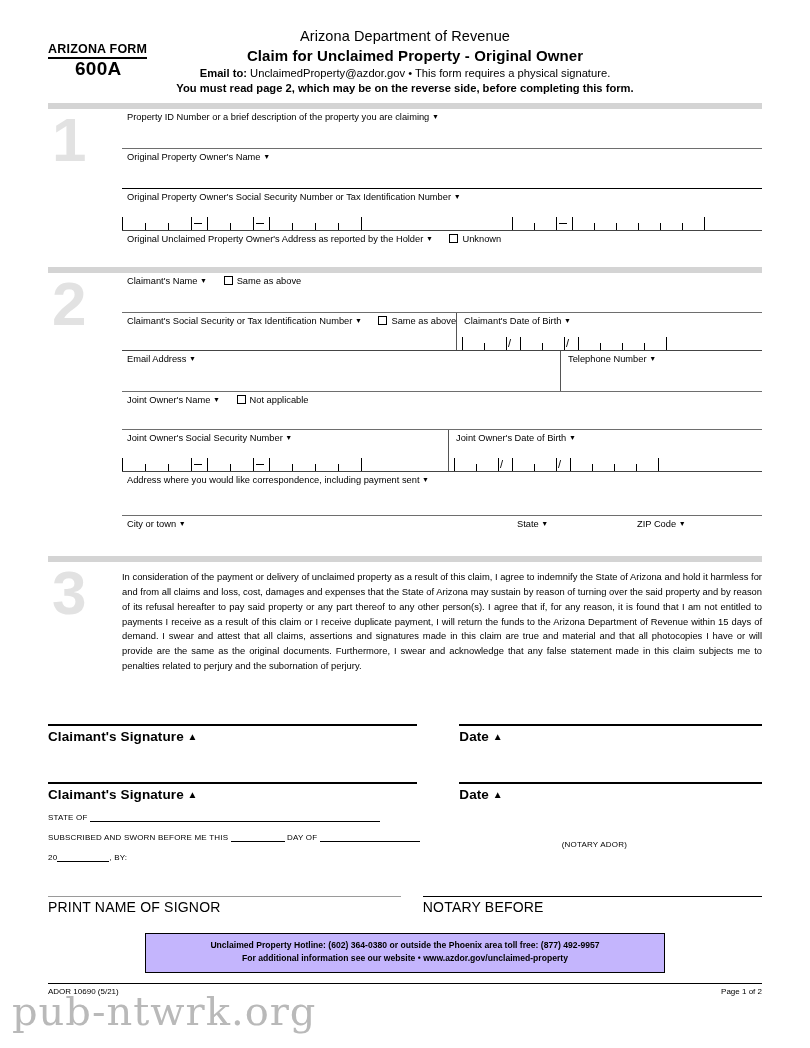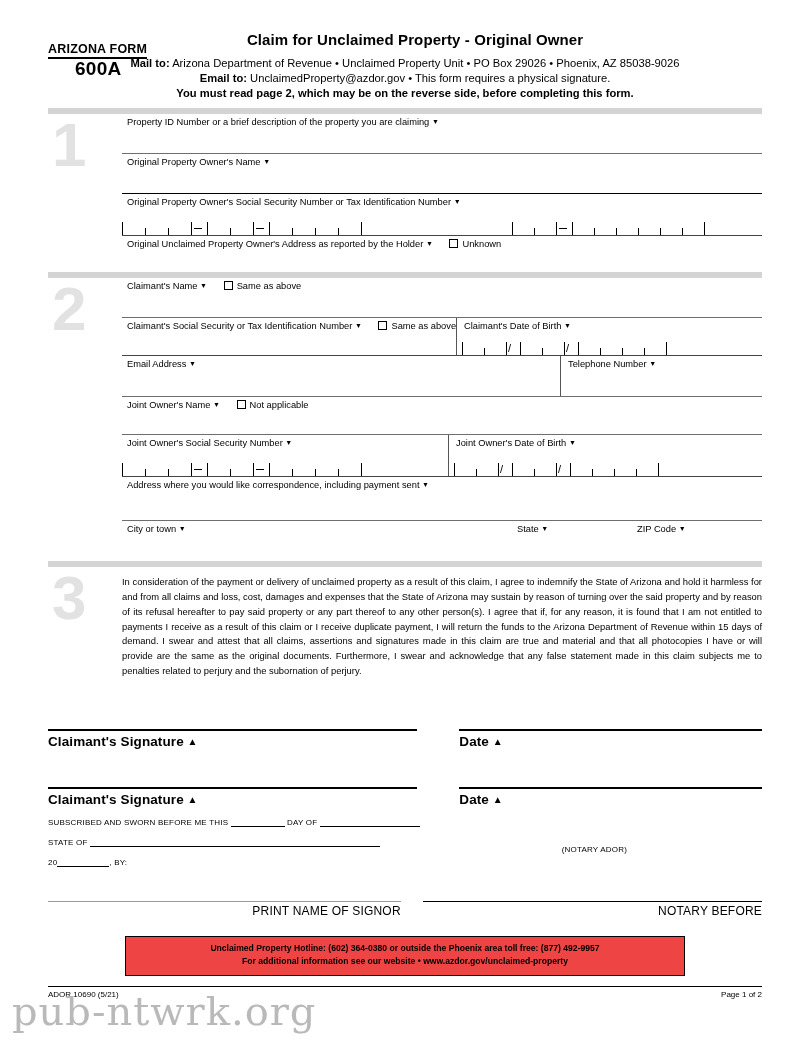--- a/index.html
+++ b/index.html
@@ -137,6 +137,7 @@
     <div class="az-form-label">ARIZONA FORM</div>
     <div class="az-form-number">600A</div>
     <div class="hdr-center">
+      <div class="hdr-dept">Arizona Department of Revenue</div>
       <div class="hdr-title">Claim for Unclaimed Property - Original Owner</div>
       <div class="hdr-mail">
         <b>Mail to:</b>

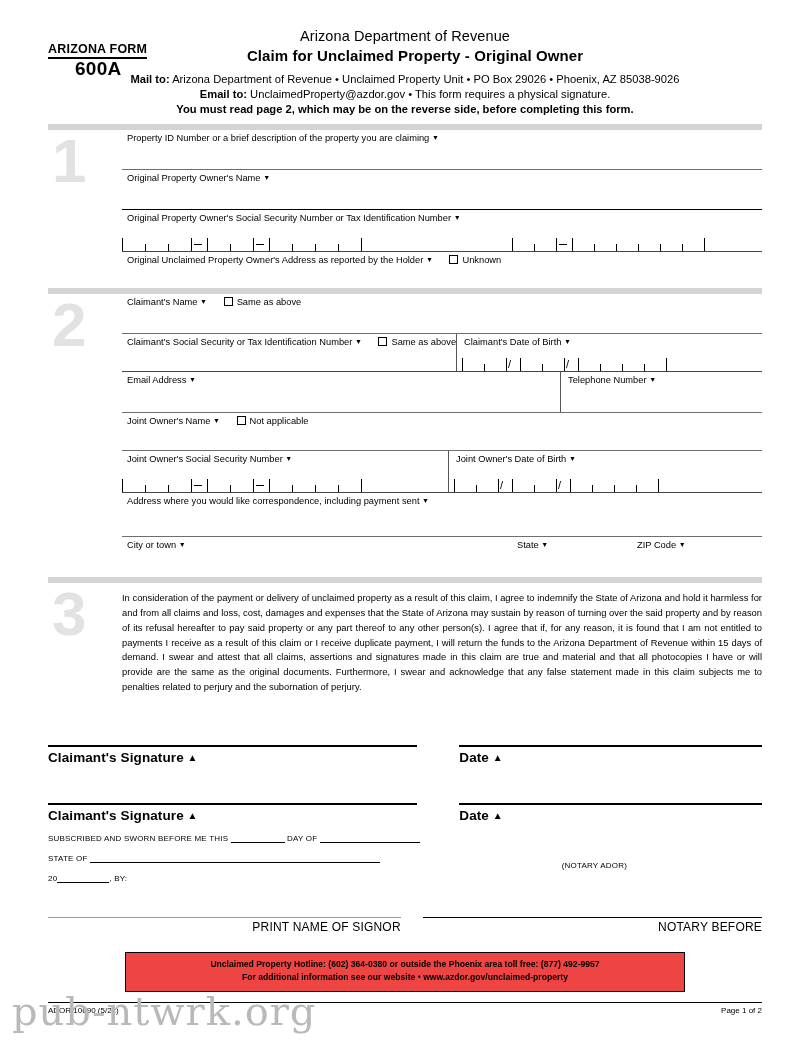--- a/index.html
+++ b/index.html
@@ -139,10 +139,6 @@
     <div class="hdr-center">
       <div class="hdr-dept">Arizona Department of Revenue</div>
       <div class="hdr-title">Claim for Unclaimed Property - Original Owner</div>
-      <div class="hdr-mail">
-        <b>Mail to:</b>
-        <span>Arizona Department of Revenue • Unclaimed Property Unit • PO Box 29026 • Phoenix, AZ  85038-9026</span>
-      </div>
       <div class="hdr-email">
         <b>Email to:</b>
         <span>UnclaimedProperty@azdor.gov • This form requires a physical signature.</span>

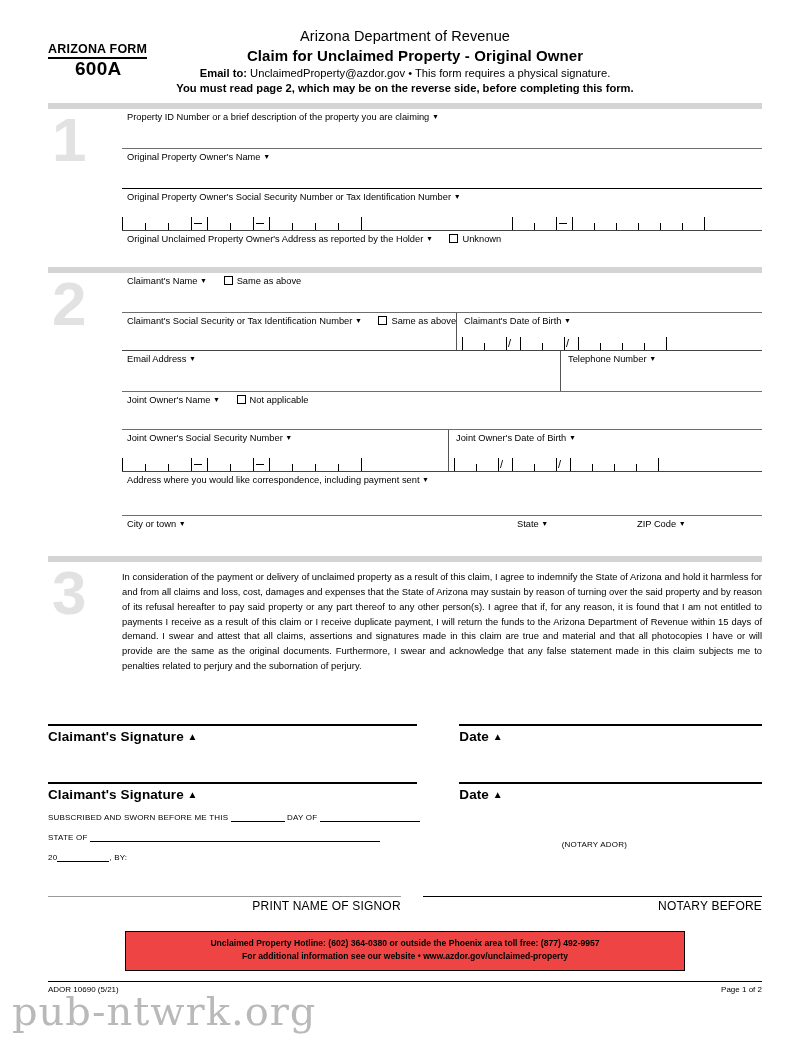--- a/index.html
+++ b/index.html
@@ -408,6 +408,11 @@
     <div class="nt-seal">(NOTARY ADOR)</div>
 
     <div class="nt-line">
+      <span>STATE OF</span>
+      <span class="ul" style="width:290px;"></span>
+    </div>
+
+    <div class="nt-line">
       <span>SUBSCRIBED AND SWORN BEFORE ME THIS</span>
       <span class="ul" style="width:54px;"></span>
       <span>DAY OF</span>
@@ -415,11 +420,6 @@
     </div>
 
     <div class="nt-line">
-      <span>STATE OF</span>
-      <span class="ul" style="width:290px;"></span>
-    </div>
-
-    <div class="nt-line">
       <span>20</span><span class="ul" style="width:52px;"></span><span>, BY:</span>
     </div>
 

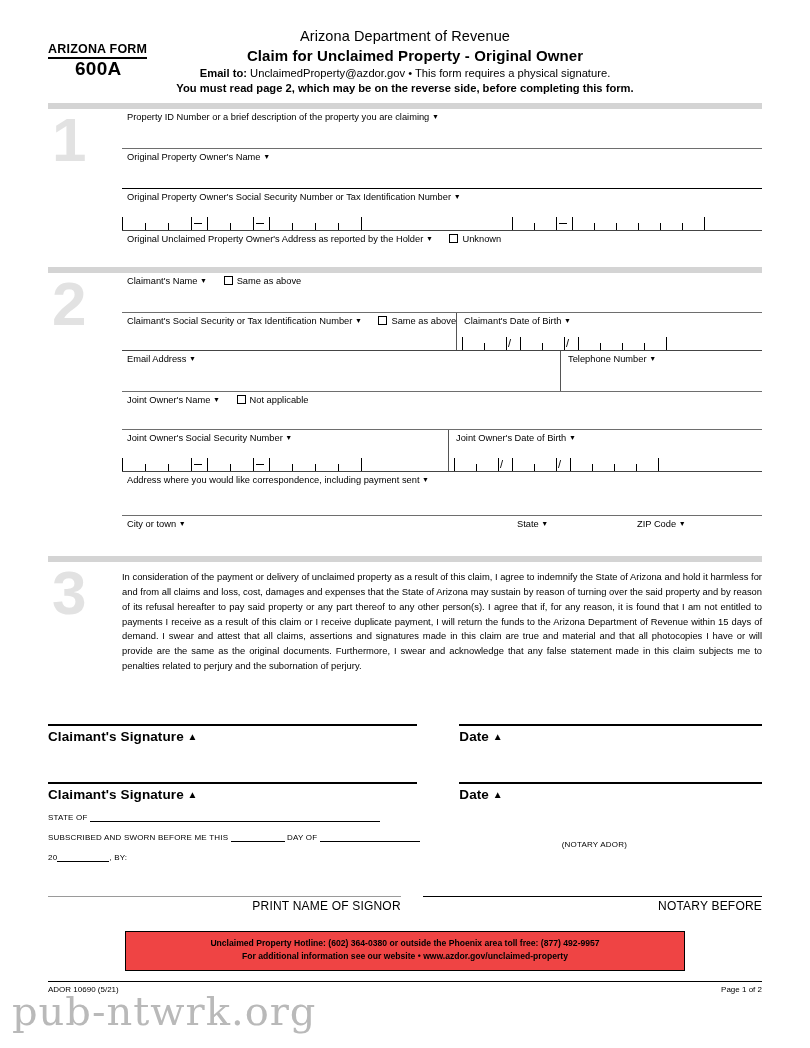--- a/index.html
+++ b/index.html
@@ -107,7 +107,7 @@
   .nt-col-r { flex: 1; }
   .nt-rule-gray { border-bottom: 1.5px solid #9a9a9a; }
   .nt-rule-black { border-bottom: 1.5px solid #000; }
-  .nt-cap { font-size: 12px; letter-spacing: .2px; padding-top: 2px; text-align: right; }
+  .nt-cap { font-size: 14px; letter-spacing: .2px; padding-top: 2px; }
 
   
   .hotline {

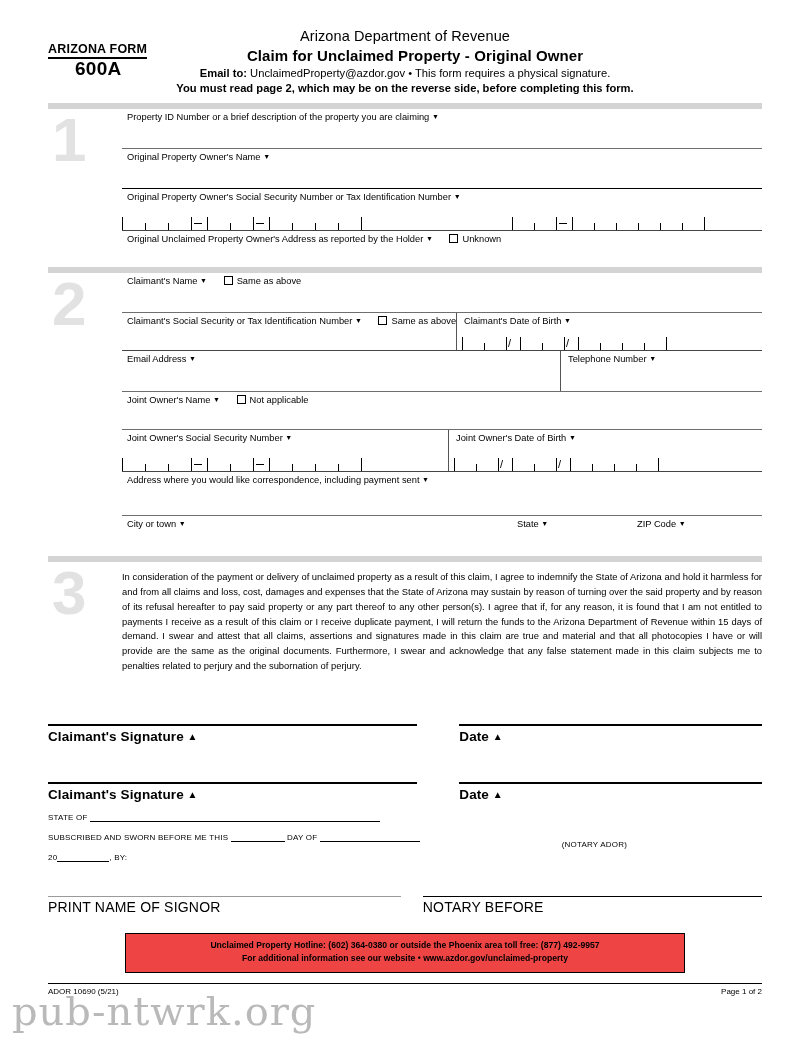--- a/index.html
+++ b/index.html
@@ -111,7 +111,7 @@
 
   
   .hotline {
-    margin: 0 auto; width: 560px; background: #ef4444;
+    margin: 0 auto; width: 520px; background: #c4b5fd;
     border: 1.3px solid #000; text-align: center; padding: 5px 0 6px;
   }
   .hotline div { font-size: 8.6px; font-weight: bold; line-height: 1.55; }

